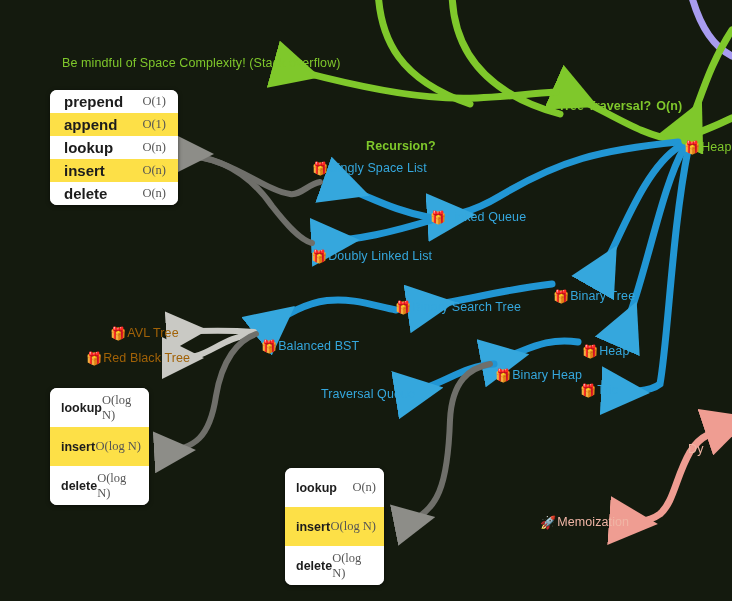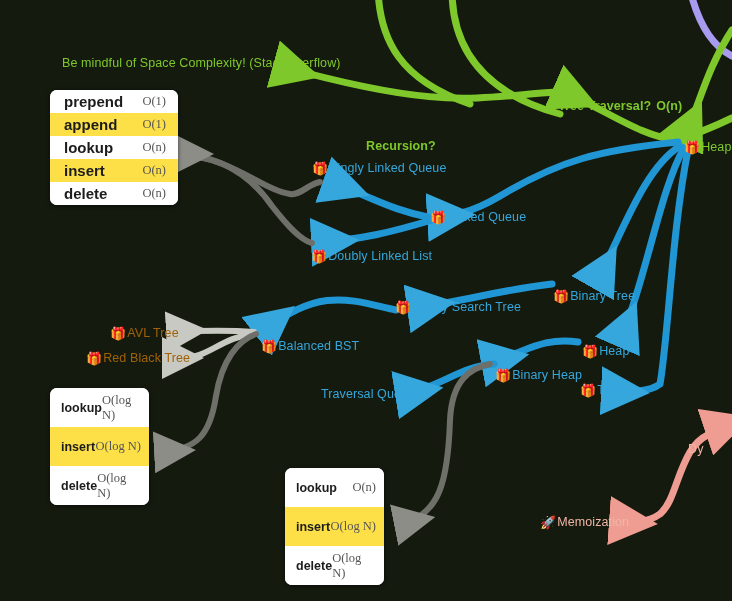--- a/index.html
+++ b/index.html
@@ -163,7 +163,7 @@
 
   <div class="node blue" style="left:312px;top:162px;">
     <span class="gift">🎁</span>
-    <span class="lbl">Singly Linked Queue</span>
+    <span class="lbl">Singly Space List</span>
   </div>
 
   <div class="node blue" style="left:430px;top:211px;">

